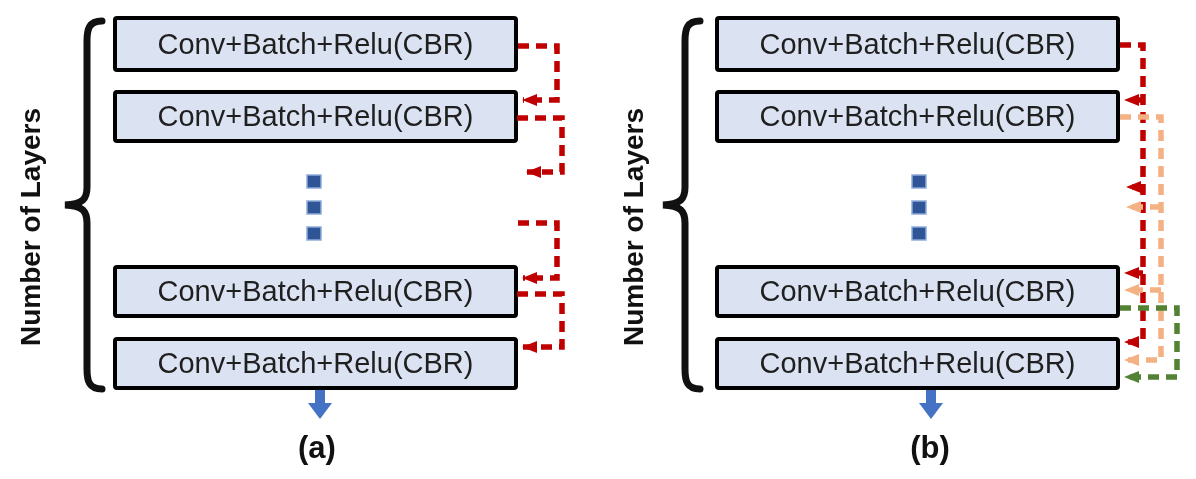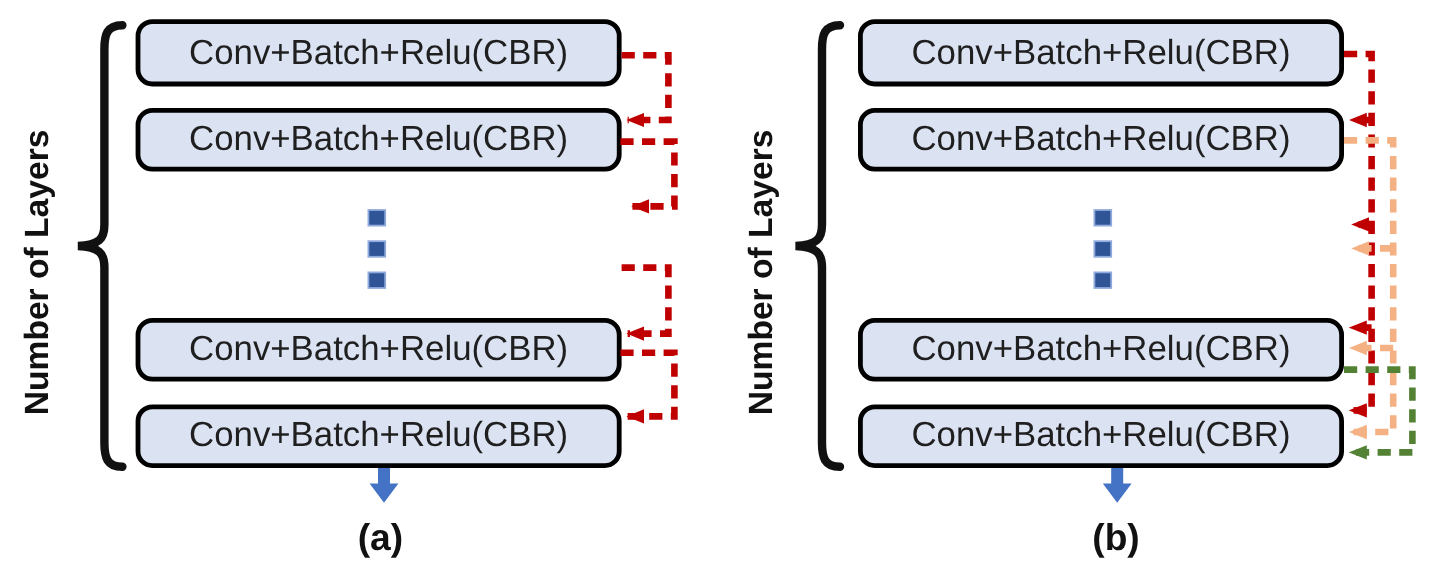--- a/index.html
+++ b/index.html
@@ -11,7 +11,7 @@
     position:absolute;left:0;top:0;box-sizing:border-box;
     background:var(--color-box-fill);
     border:4px solid var(--color-box-border);
-    border-radius:14px;
+    border-radius:4px;
     display:flex;align-items:center;justify-content:center;
     font-size:29px;color:var(--color-text);
     white-space:nowrap;z-index:1;

